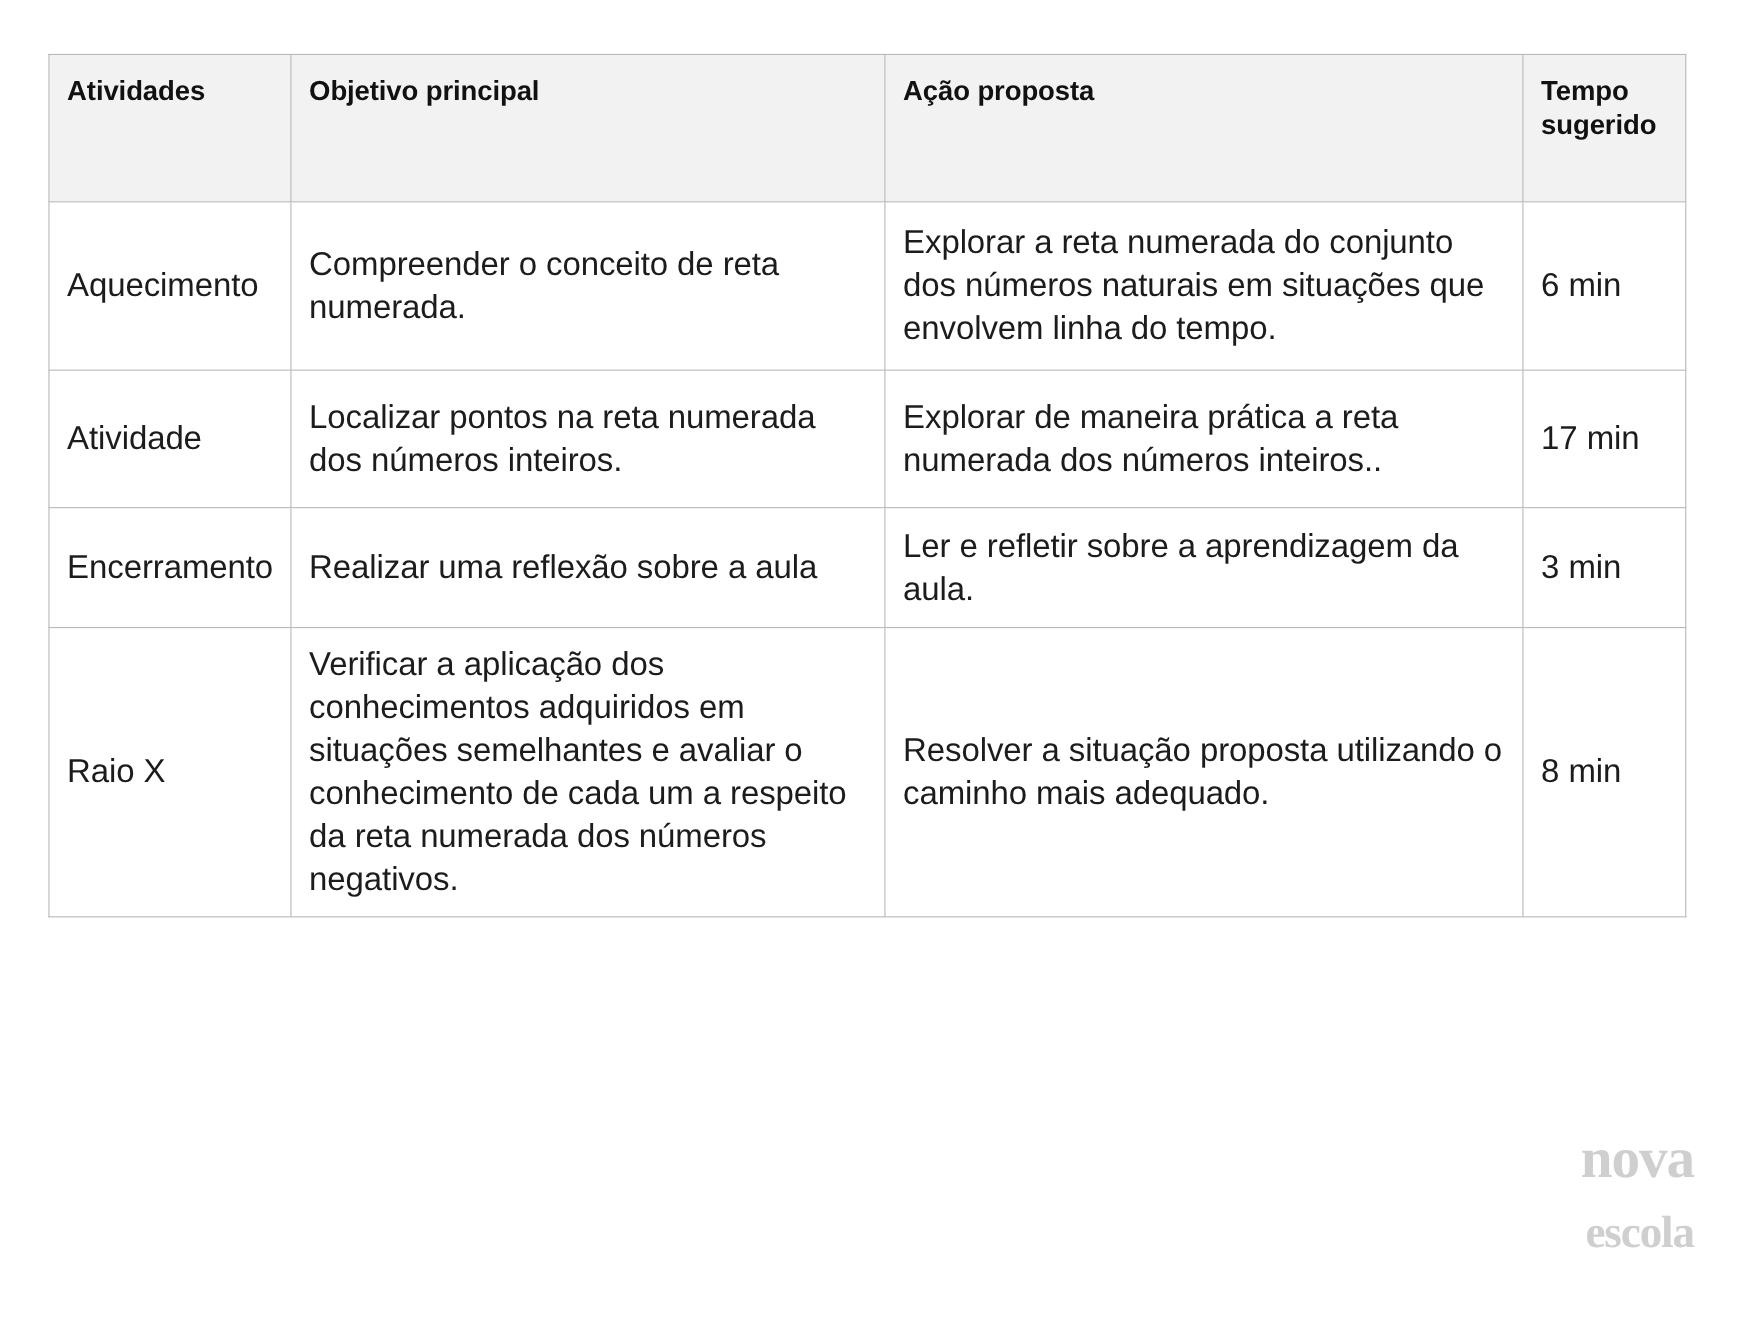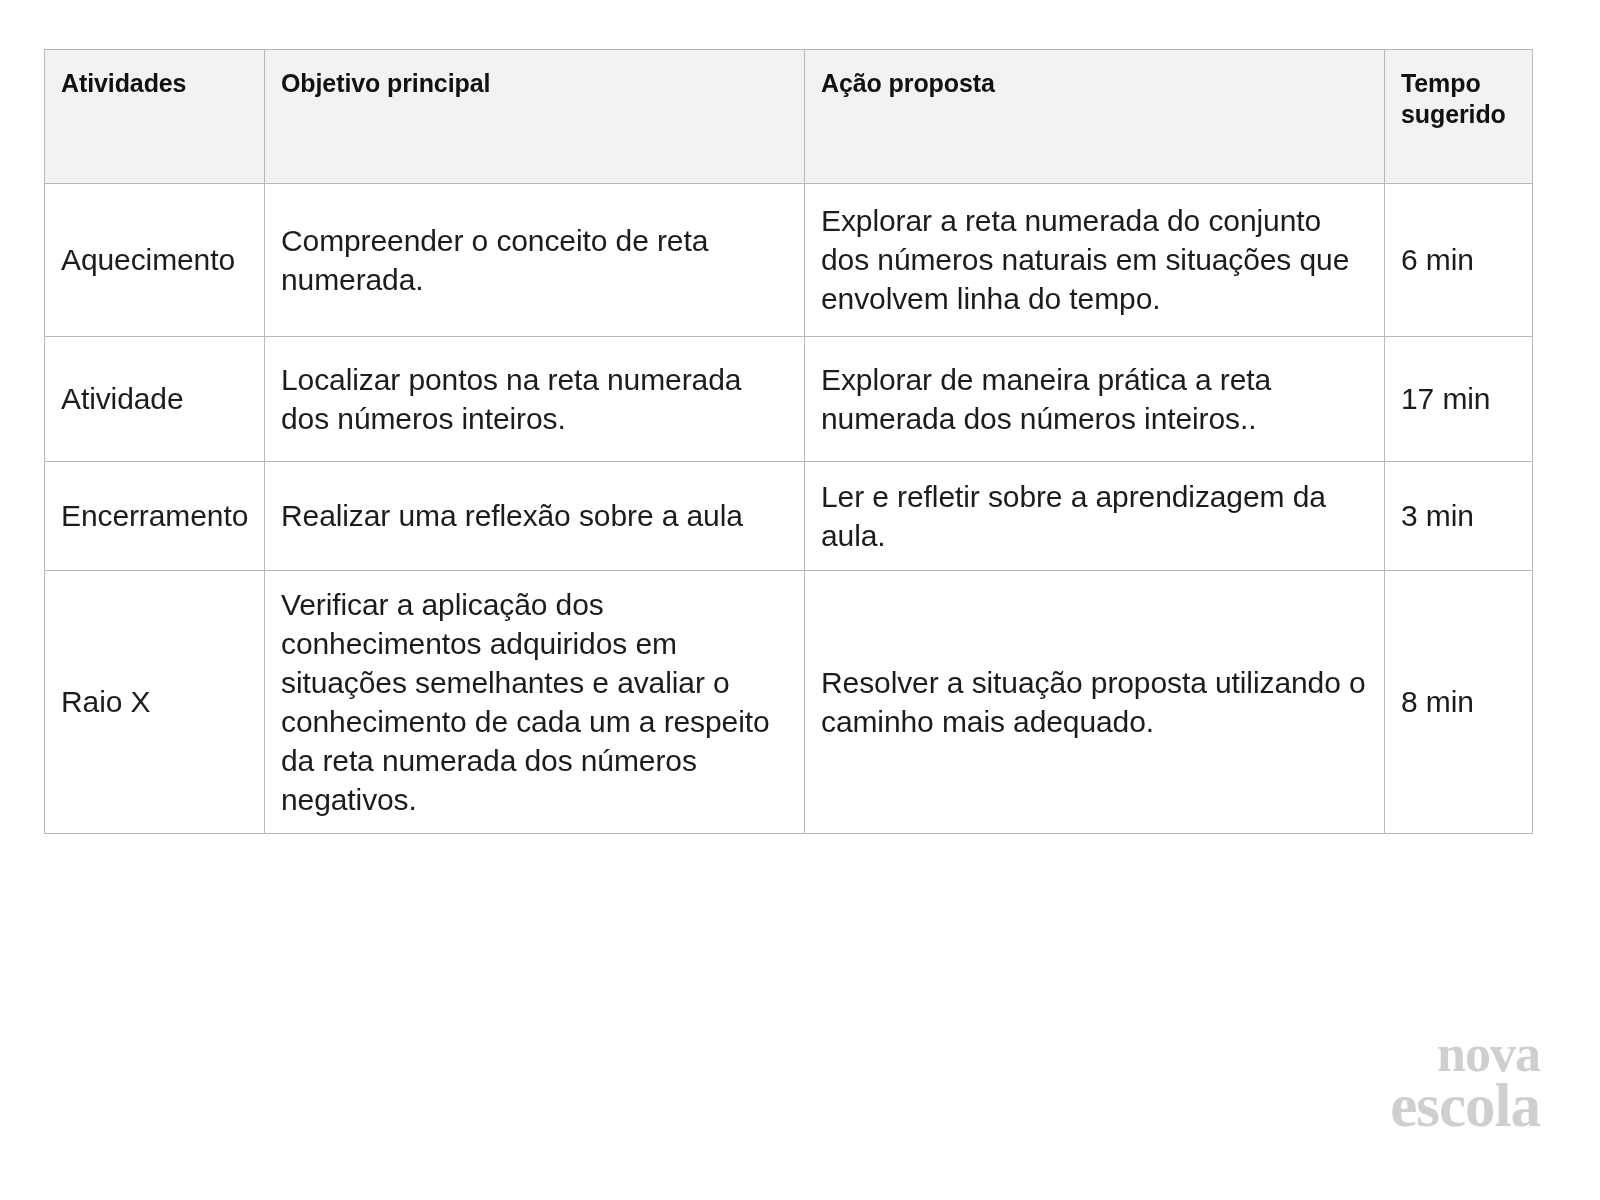--- a/index.html
+++ b/index.html
@@ -101,8 +101,9 @@
   }
   .logo .logo-line2 {
     display: block;
-    font-size: 61px;
+    font-size: 41px;
     letter-spacing: -1px;
+    margin-top: 24px;
   }
 </style>
 </head>

